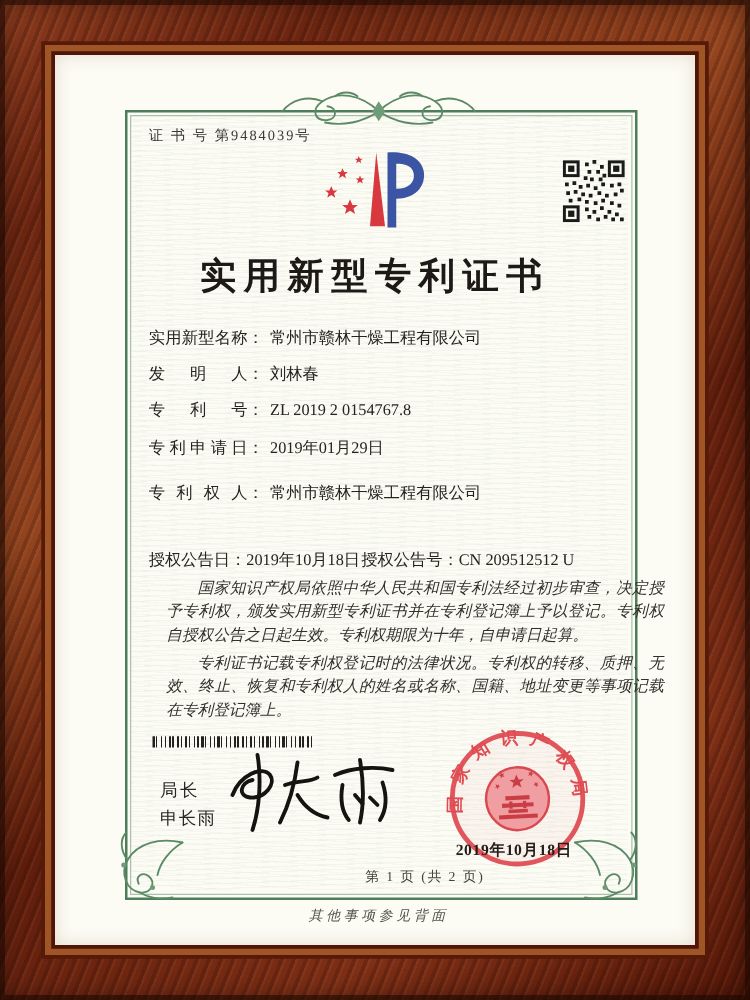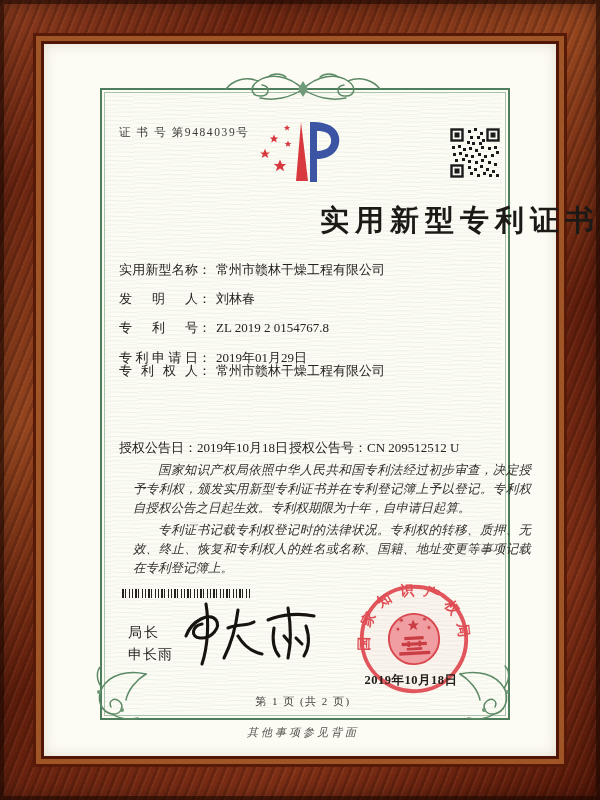--- a/index.html
+++ b/index.html
@@ -26,7 +26,7 @@
   .orn-bl{position:absolute;left:88px;top:664px;}
   .orn-br{position:absolute;left:456px;top:664px;transform:scaleX(-1);}
   
-  .cert-no{position:absolute;left:119px;top:125px;font-size:11.5px;letter-spacing:1.6px;color:#3b3a36;white-space:nowrap;}
+  .cert-no{position:absolute;left:119px;top:101px;font-size:11.5px;letter-spacing:1.6px;color:#3b3a36;white-space:nowrap;}
   .logo{position:absolute;left:250px;top:120px;}
   .qr{position:absolute;left:450px;top:128px;}
   .title{position:absolute;left:0;top:201px;width:600px;text-align:right;

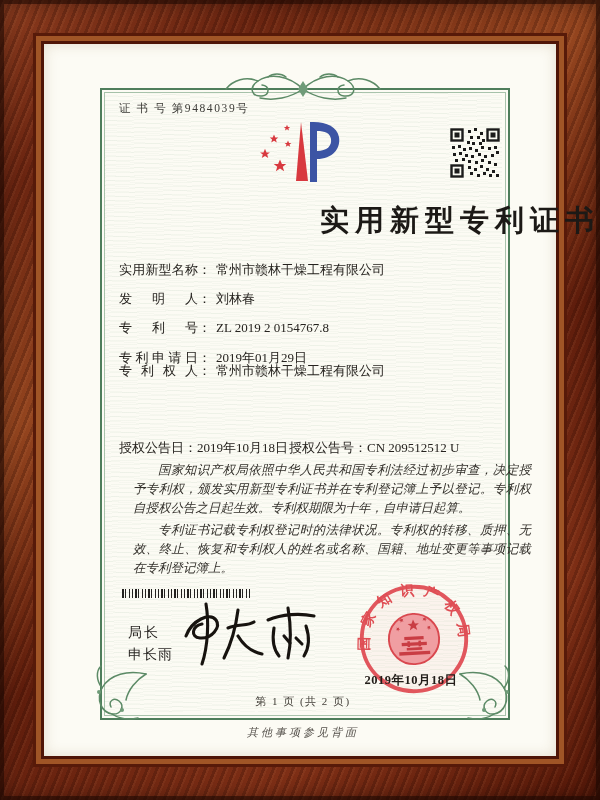--- a/index.html
+++ b/index.html
@@ -29,7 +29,7 @@
   .cert-no{position:absolute;left:119px;top:101px;font-size:11.5px;letter-spacing:1.6px;color:#3b3a36;white-space:nowrap;}
   .logo{position:absolute;left:250px;top:120px;}
   .qr{position:absolute;left:450px;top:128px;}
-  .title{position:absolute;left:0;top:201px;width:600px;text-align:right;
+  .title{position:absolute;left:0;top:201px;width:600px;text-align:center;
     font-size:29px;font-weight:700;letter-spacing:6px;color:#1c1916;}
   
   .frow{position:absolute;left:119px;font-size:13px;white-space:nowrap;color:#26231f;}

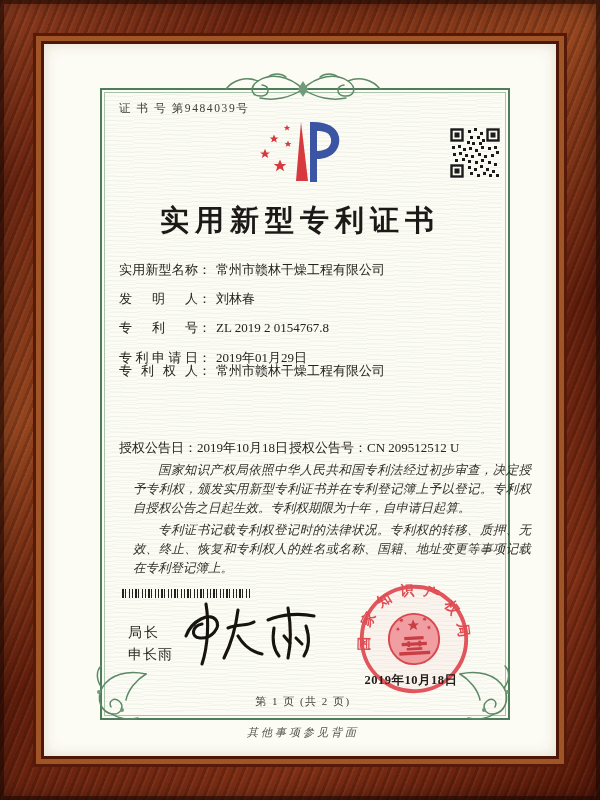--- a/index.html
+++ b/index.html
@@ -35,7 +35,7 @@
   .frow{position:absolute;left:119px;font-size:13px;white-space:nowrap;color:#26231f;}
   .flabel{display:inline-block;width:79px;text-align:justify;text-align-last:justify;}
   .fvalue{margin-left:5px;}
-  .f0{top:261px}.f1{top:290px}.f2{top:319px}.f3{top:349px}.f4{top:362px}.f5{top:409px}
+  .f0{top:261px}.f1{top:290px}.f2{top:319px}.f3{top:349px}.f4{top:385px}.f5{top:409px}
   .f6{top:439px;width:390px;}
   .pair2{position:absolute;left:170px;top:0;white-space:nowrap;}
   

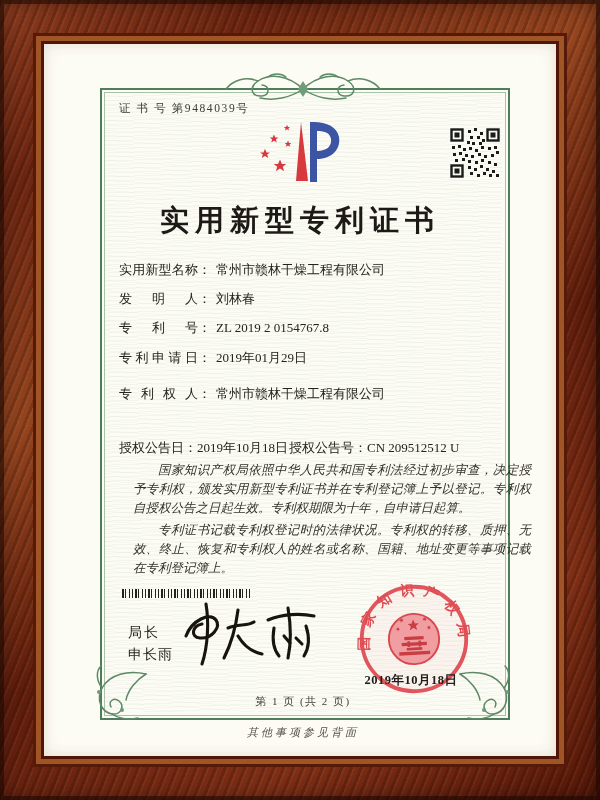--- a/index.html
+++ b/index.html
@@ -52,7 +52,7 @@
   .seal-date{position:absolute;left:350px;top:672px;width:122px;text-align:center;
     font-size:12.5px;font-weight:600;letter-spacing:.5px;color:#221d19;}
   .page-note{position:absolute;left:100px;top:694px;width:406px;text-align:center;
-    font-size:11px;letter-spacing:1.5px;color:#44403a;}
+    font-size:11px;letter-spacing:1.5px;color:#44403a;padding-left:37px;}
   .back-note{position:absolute;left:100px;top:725px;width:406px;text-align:center;
     font-size:11px;letter-spacing:3px;font-style:italic;color:#55514b;}
 </style>

